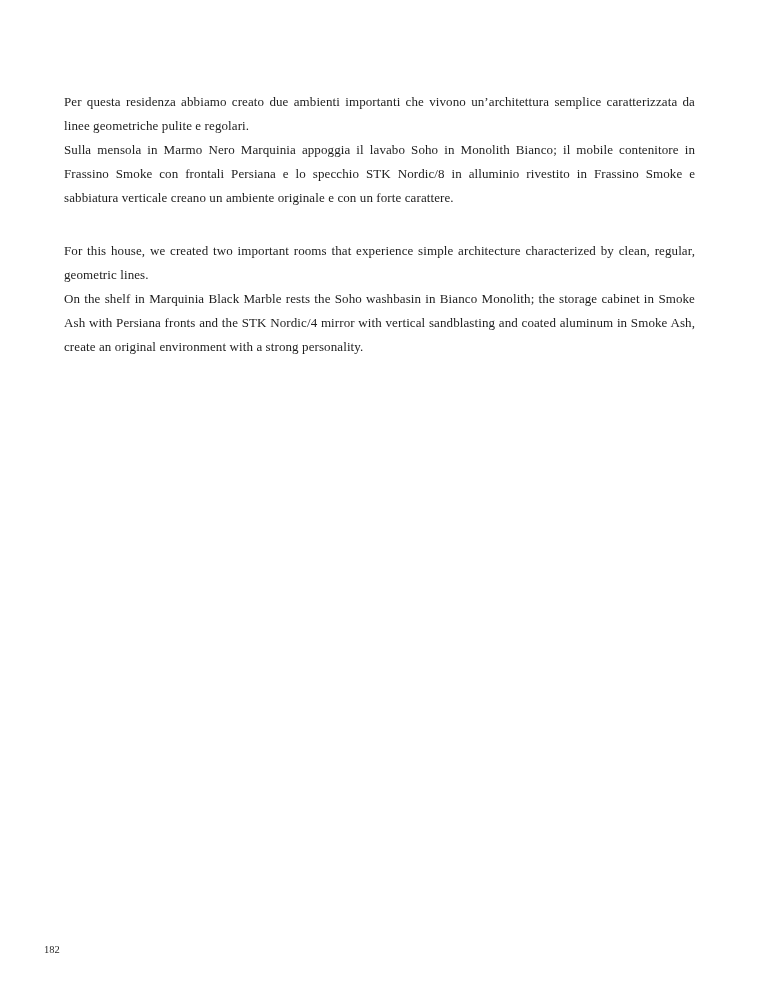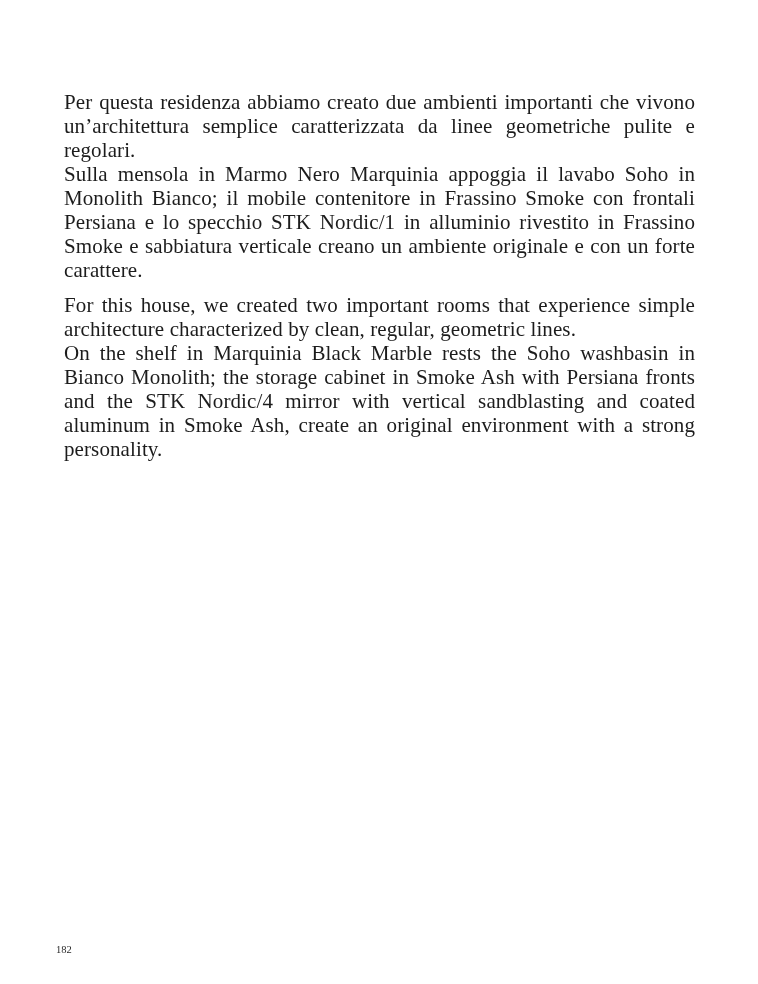--- a/index.html
+++ b/index.html
@@ -28,7 +28,7 @@
     .para {
       margin: 0;
       text-align: justify;
-      font-size: 21px;
+      font-size: 13px;
       line-height: 24px;
       letter-spacing: 0.1px;
     }

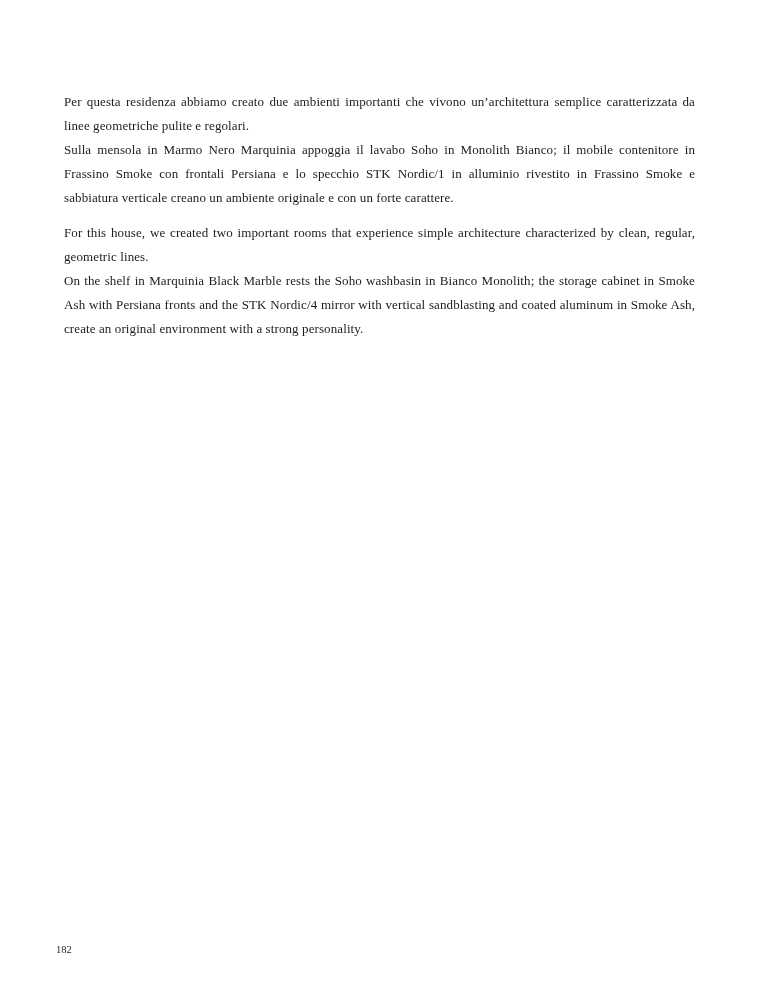--- a/index.html
+++ b/index.html
@@ -51,7 +51,7 @@
 
   <div class="text-block">
     <p class="para">Per questa residenza abbiamo creato due ambienti importanti che vivono un’architettura semplice caratterizzata da linee geometriche pulite e regolari.</p>
-    <p class="para">Sulla mensola in Marmo Nero Marquinia appoggia il lavabo Soho in Monolith Bianco; il mobile contenitore in Frassino Smoke con frontali Persiana e lo specchio STK Nordic/1 in alluminio rivestito in Frassino Smoke e sabbiatura verticale creano un ambiente originale e con un forte carattere.</p>
+    <p class="para">Sulla mensola in Marmo Nero Marquinia appoggia il lavabo Soho in Monolith Bianco; il mobile contenitore in Frassino Smoke con frontali Persiana e lo specchio STK Nordic/8 in alluminio rivestito in Frassino Smoke e sabbiatura verticale creano un ambiente originale e con un forte carattere.</p>
     <p class="para gap">For this house, we created two important rooms that experience simple architecture characterized by clean, regular, geometric lines.</p>
     <p class="para">On the shelf in Marquinia Black Marble rests the Soho washbasin in Bianco Monolith; the storage cabinet in Smoke Ash with Persiana fronts and the STK Nordic/4 mirror with vertical sandblasting and coated aluminum in Smoke Ash, create an original environment with a strong personality.</p>
   </div>

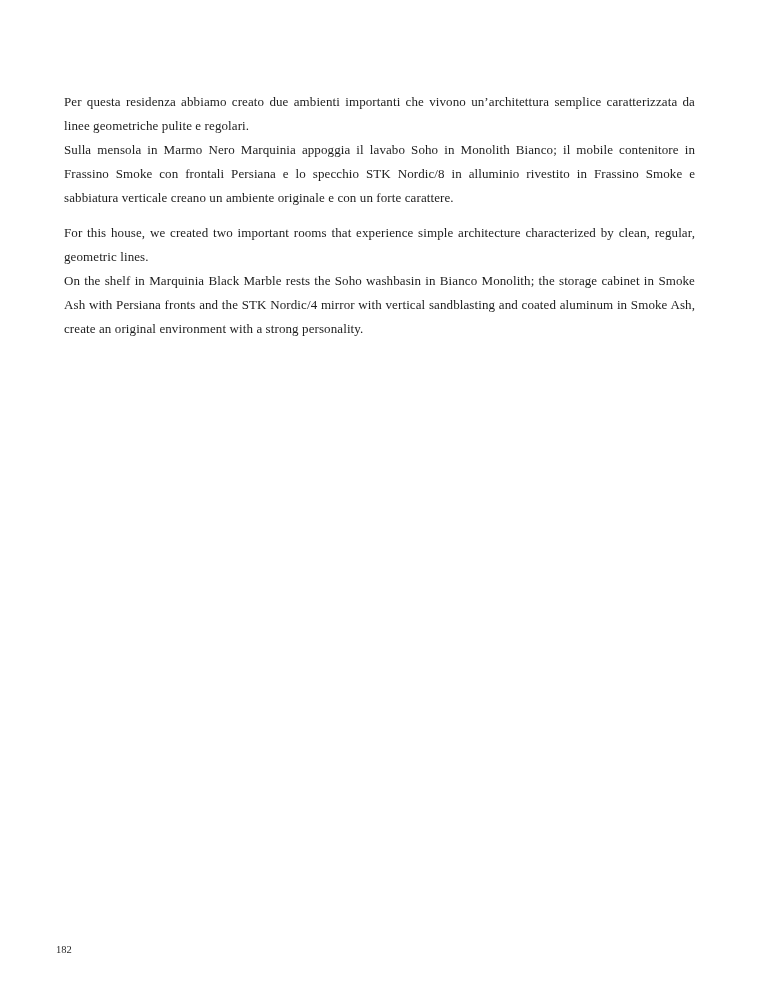--- a/index.html
+++ b/index.html
@@ -33,7 +33,7 @@
       letter-spacing: 0.1px;
     }
     .para.gap {
-      margin-top: 11px;
+      margin-top: 29px;
     }
     .page-number {
       position: absolute;

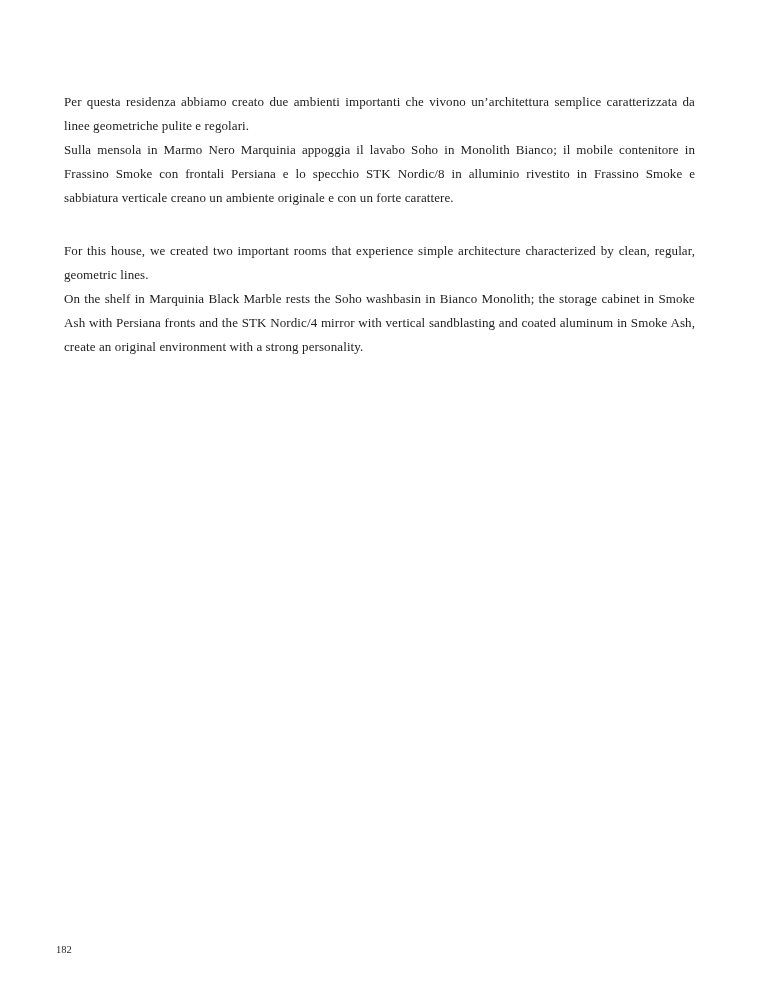--- a/index.html
+++ b/index.html
@@ -37,7 +37,7 @@
     }
     .page-number {
       position: absolute;
-      left: 56px;
+      left: 44px;
       bottom: 28px;
       font-size: 10.5px;
       line-height: 12px;

